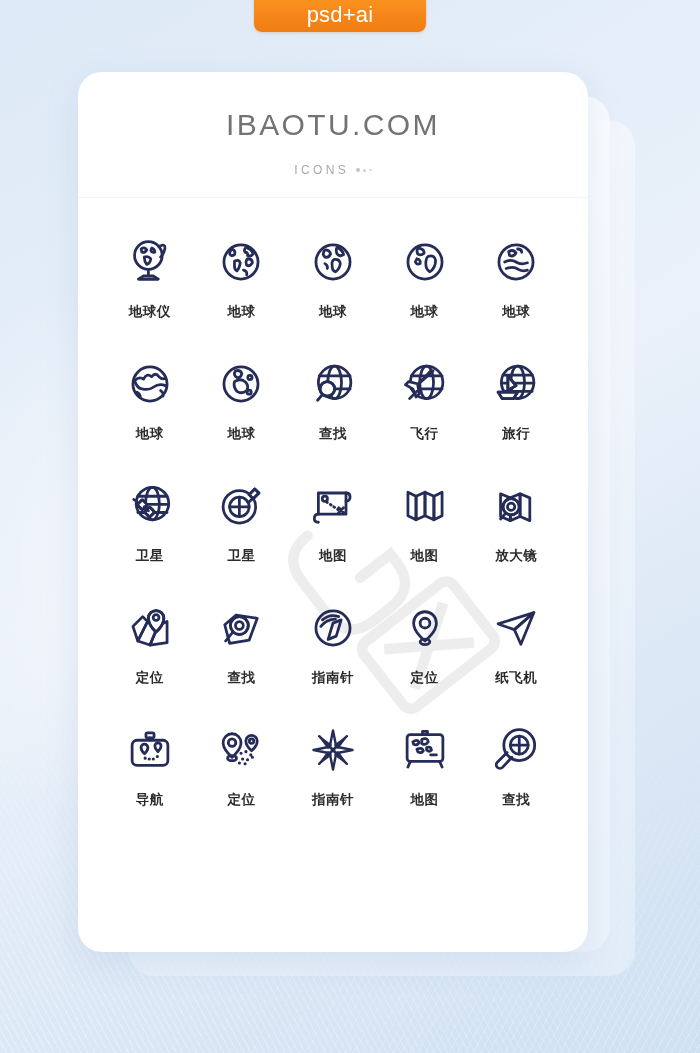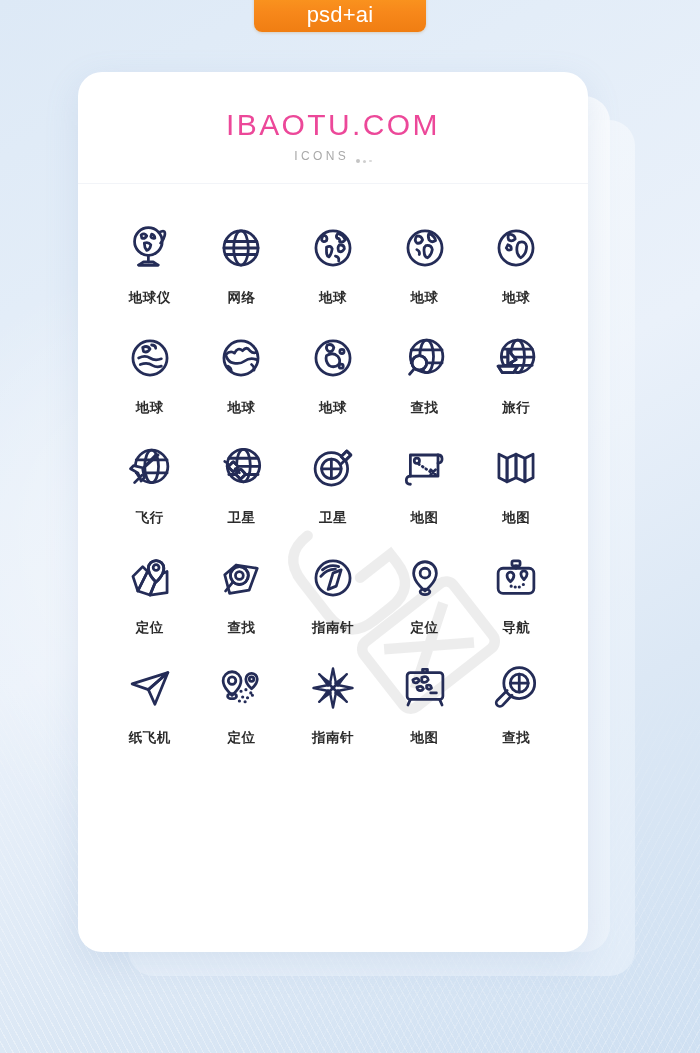--- a/index.html
+++ b/index.html
@@ -119,7 +119,7 @@
   .site-title {
     font-size: 30px;
     letter-spacing: 2.4px;
-    color: #ec4899;
+    color: #737373;
     font-weight: 400;
   }
   .site-sub {

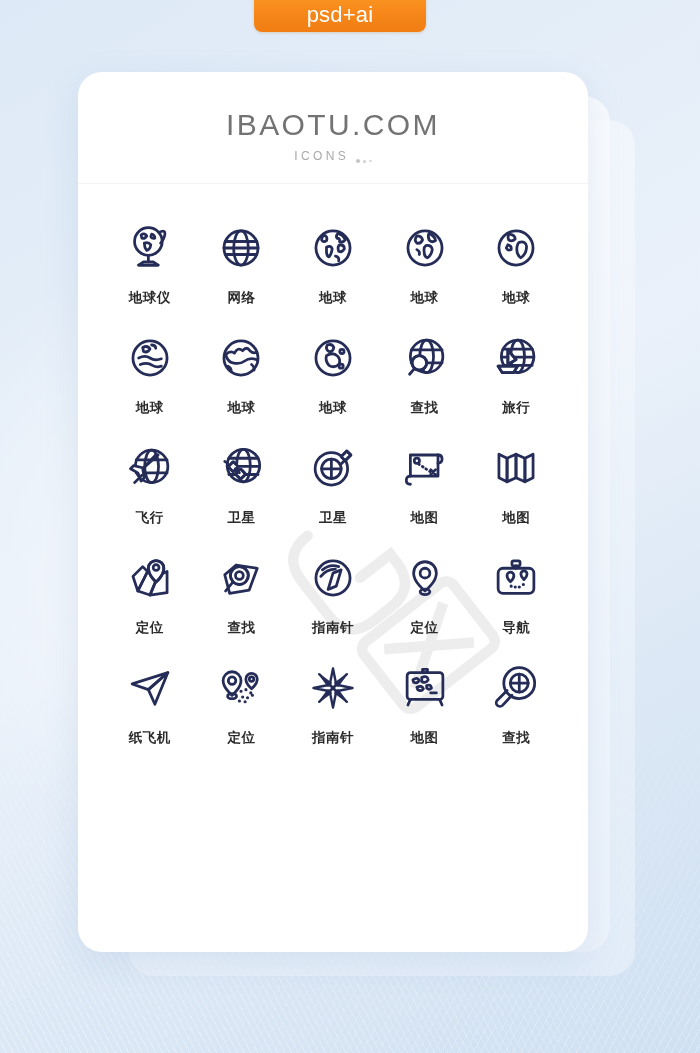--- a/index.html
+++ b/index.html
@@ -123,12 +123,12 @@
     font-weight: 400;
   }
   .site-sub {
-    margin-top: 7px;
+    margin-top: 21px;
     font-size: 12px;
     letter-spacing: 3.4px;
     color: #a9a9a9;
     display: flex;
-    align-items: flex-end;
+    align-items: center;
     justify-content: center;
     gap: 7px;
   }

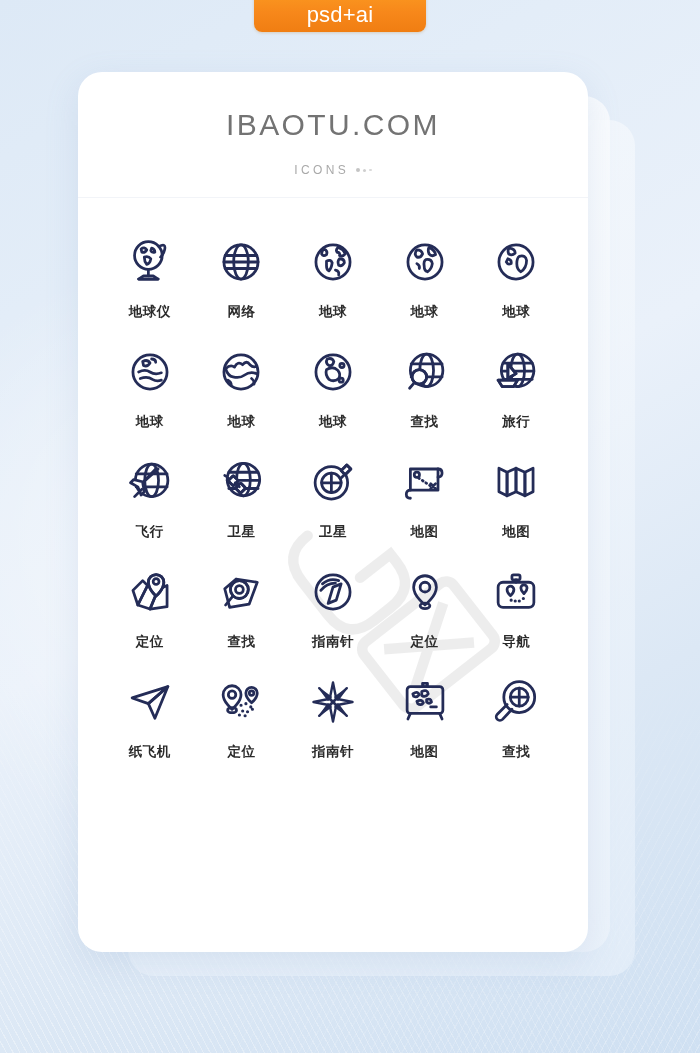--- a/index.html
+++ b/index.html
@@ -160,7 +160,7 @@
     padding: 22px 26px 0 26px;
     display: grid;
     grid-template-columns: repeat(5, 1fr);
-    row-gap: 0px;
+    row-gap: 12px;
   }
   .icon-cell {
     height: 110px;

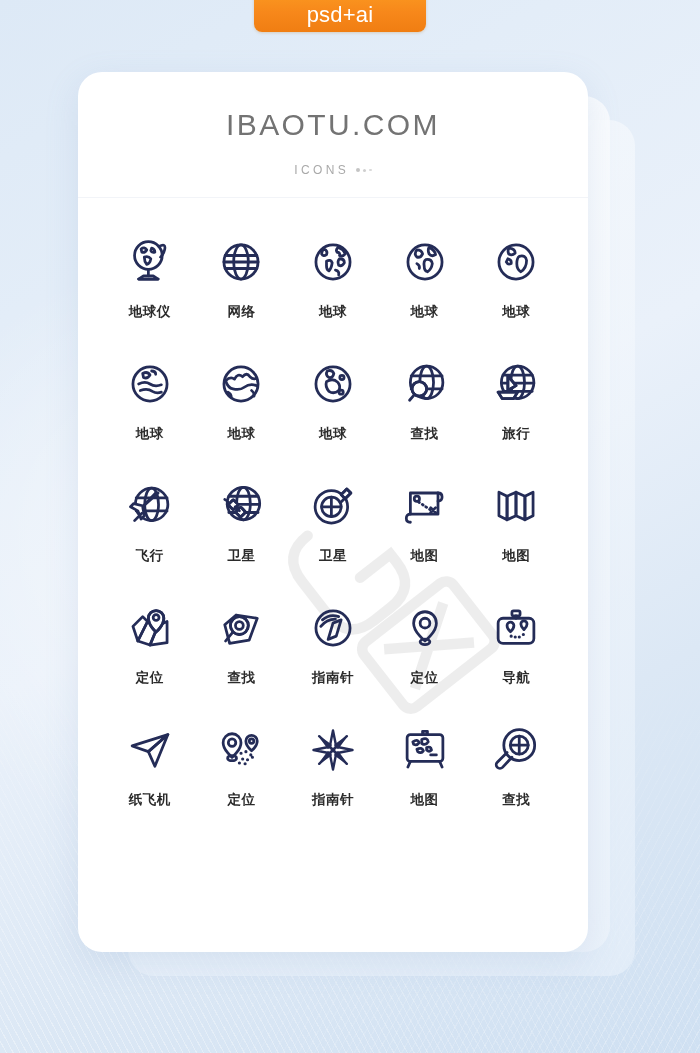--- a/index.html
+++ b/index.html
@@ -239,16 +239,6 @@
       <div class="icon-label">地球仪</div>
     </div>
 
-    <div class="icon-cell">
-      <div class="icon-art">
-        <svg viewBox="0 0 64 64" fill="none" stroke="#242c57" stroke-width="3.4" stroke-linecap="round">
-          <circle cx="32" cy="32" r="21"></circle>
-          <ellipse cx="32" cy="32" rx="9" ry="21"></ellipse>
-          <path d="M12.5 24 h39 M11 32 h42 M12.5 40 h39"></path>
-        </svg>
-      </div>
-      <div class="icon-label">网络</div>
-    </div>
 
     <div class="icon-cell">
       <div class="icon-art">

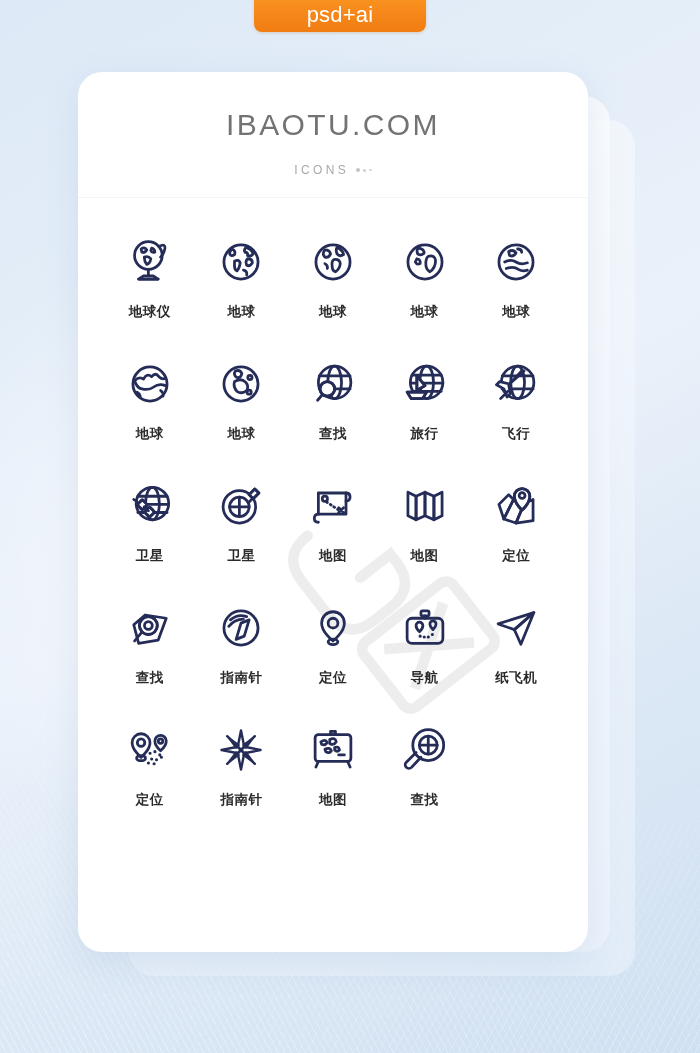--- a/index.html
+++ b/index.html
@@ -337,6 +337,19 @@
         <svg viewBox="0 0 64 64" fill="none" stroke="#242c57" stroke-width="3.4" stroke-linecap="round" stroke-linejoin="round">
           <circle cx="34" cy="30" r="20"></circle>
           <ellipse cx="34" cy="30" rx="8.5" ry="20"></ellipse>
+          <path d="M15 22 h38 M15 38 h38"></path>
+          <path d="M42 16 l-18 16 -12 -3 -4 4 9 5 4 10 4 -4 -2 -11 16 -17 z" fill="#ffffff"></path>
+          <path d="M13 50 l9 -9"></path>
+        </svg>
+      </div>
+      <div class="icon-label">飞行</div>
+    </div>
+
+    <div class="icon-cell">
+      <div class="icon-art">
+        <svg viewBox="0 0 64 64" fill="none" stroke="#242c57" stroke-width="3.4" stroke-linecap="round" stroke-linejoin="round">
+          <circle cx="34" cy="30" r="20"></circle>
+          <ellipse cx="34" cy="30" rx="8.5" ry="20"></ellipse>
           <path d="M16 21 h36 M14 31 h40 M16 41 h36"></path>
           <path d="M22 40 V22 l10 12 z" fill="#ffffff"></path>
           <path d="M22 40 V22 l10 12 z"></path>
@@ -345,19 +358,6 @@
         </svg>
       </div>
       <div class="icon-label">旅行</div>
-    </div>
-
-    <div class="icon-cell">
-      <div class="icon-art">
-        <svg viewBox="0 0 64 64" fill="none" stroke="#242c57" stroke-width="3.4" stroke-linecap="round" stroke-linejoin="round">
-          <circle cx="34" cy="30" r="20"></circle>
-          <ellipse cx="34" cy="30" rx="8.5" ry="20"></ellipse>
-          <path d="M15 22 h38 M15 38 h38"></path>
-          <path d="M42 16 l-18 16 -12 -3 -4 4 9 5 4 10 4 -4 -2 -11 16 -17 z" fill="#ffffff"></path>
-          <path d="M13 50 l9 -9"></path>
-        </svg>
-      </div>
-      <div class="icon-label">飞行</div>
     </div>
 
 

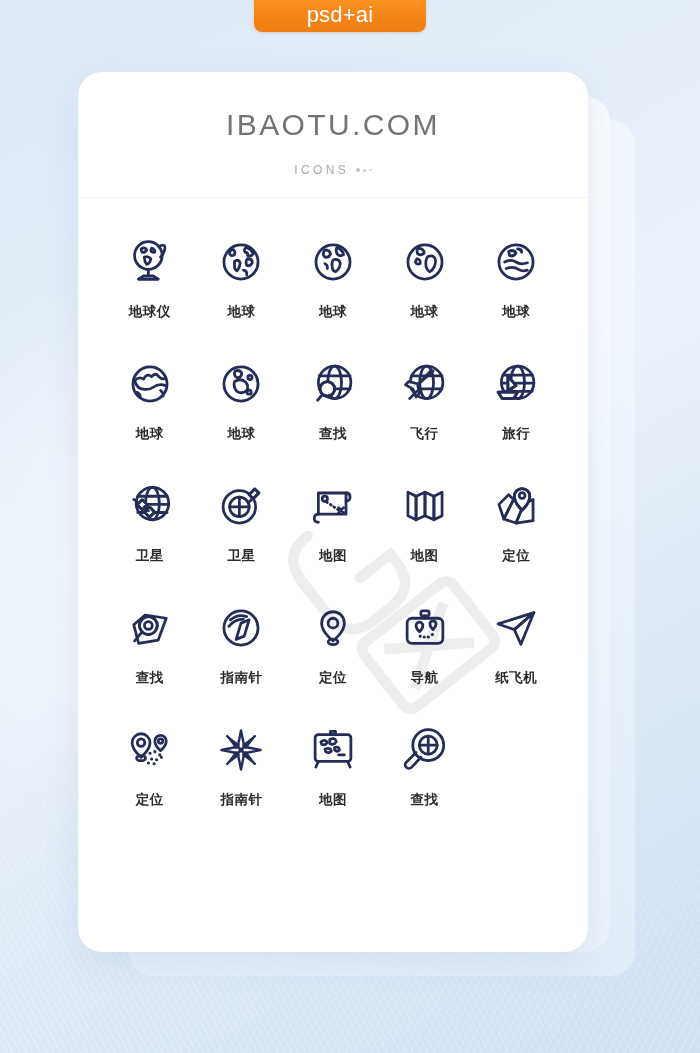--- a/index.html
+++ b/index.html
@@ -421,6 +421,20 @@
       <div class="icon-label">地图</div>
     </div>
 
+    <div class="icon-cell">
+      <div class="icon-art">
+        <svg viewBox="0 0 64 64" fill="none" stroke="#242c57" stroke-width="3.4" stroke-linecap="round" stroke-linejoin="round">
+          <path d="M13 17 l12 5 v28 l-12 -5 z"></path>
+          <path d="M25 22 l12 -5 v28 l-12 5 z"></path>
+          <path d="M37 17 l12 5 v28 l-12 -5 z"></path>
+          <circle cx="26" cy="33" r="10" fill="#ffffff"></circle>
+          <circle cx="26" cy="33" r="10"></circle>
+          <circle cx="26" cy="33" r="4.5"></circle>
+          <path d="M19 41 l-6 7"></path>
+        </svg>
+      </div>
+      <div class="icon-label">放大镜</div>
+    </div>
 
     <div class="icon-cell">
       <div class="icon-art">

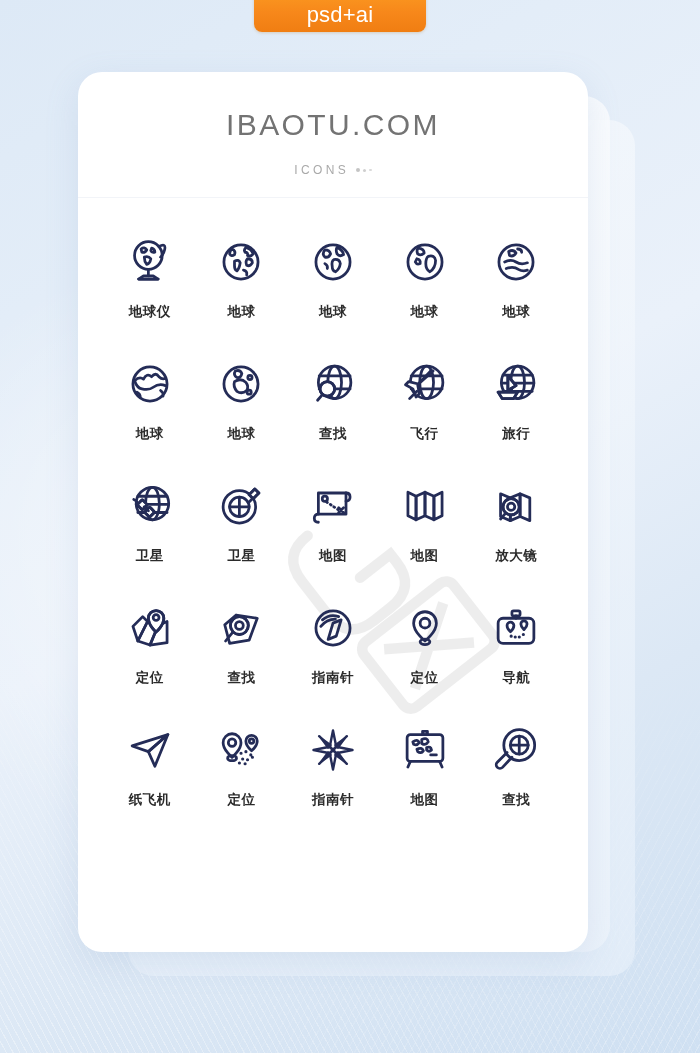--- a/index.html
+++ b/index.html
@@ -489,6 +489,16 @@
     <div class="icon-cell">
       <div class="icon-art">
         <svg viewBox="0 0 64 64" fill="none" stroke="#242c57" stroke-width="3.4" stroke-linecap="round" stroke-linejoin="round">
+          <path d="M54 13 L10 27 l20 7 z"></path>
+          <path d="M54 13 L30 34 l8 18 z"></path>
+        </svg>
+      </div>
+      <div class="icon-label">纸飞机</div>
+    </div>
+
+    <div class="icon-cell">
+      <div class="icon-art">
+        <svg viewBox="0 0 64 64" fill="none" stroke="#242c57" stroke-width="3.4" stroke-linecap="round" stroke-linejoin="round">
           <rect x="10" y="20" width="44" height="31" rx="6"></rect>
           <rect x="27" y="11" width="10" height="6" rx="2"></rect>
           <path d="M32 17 v3"></path>
@@ -500,16 +510,6 @@
         </svg>
       </div>
       <div class="icon-label">导航</div>
-    </div>
-
-    <div class="icon-cell">
-      <div class="icon-art">
-        <svg viewBox="0 0 64 64" fill="none" stroke="#242c57" stroke-width="3.4" stroke-linecap="round" stroke-linejoin="round">
-          <path d="M54 13 L10 27 l20 7 z"></path>
-          <path d="M54 13 L30 34 l8 18 z"></path>
-        </svg>
-      </div>
-      <div class="icon-label">纸飞机</div>
     </div>
 
 

